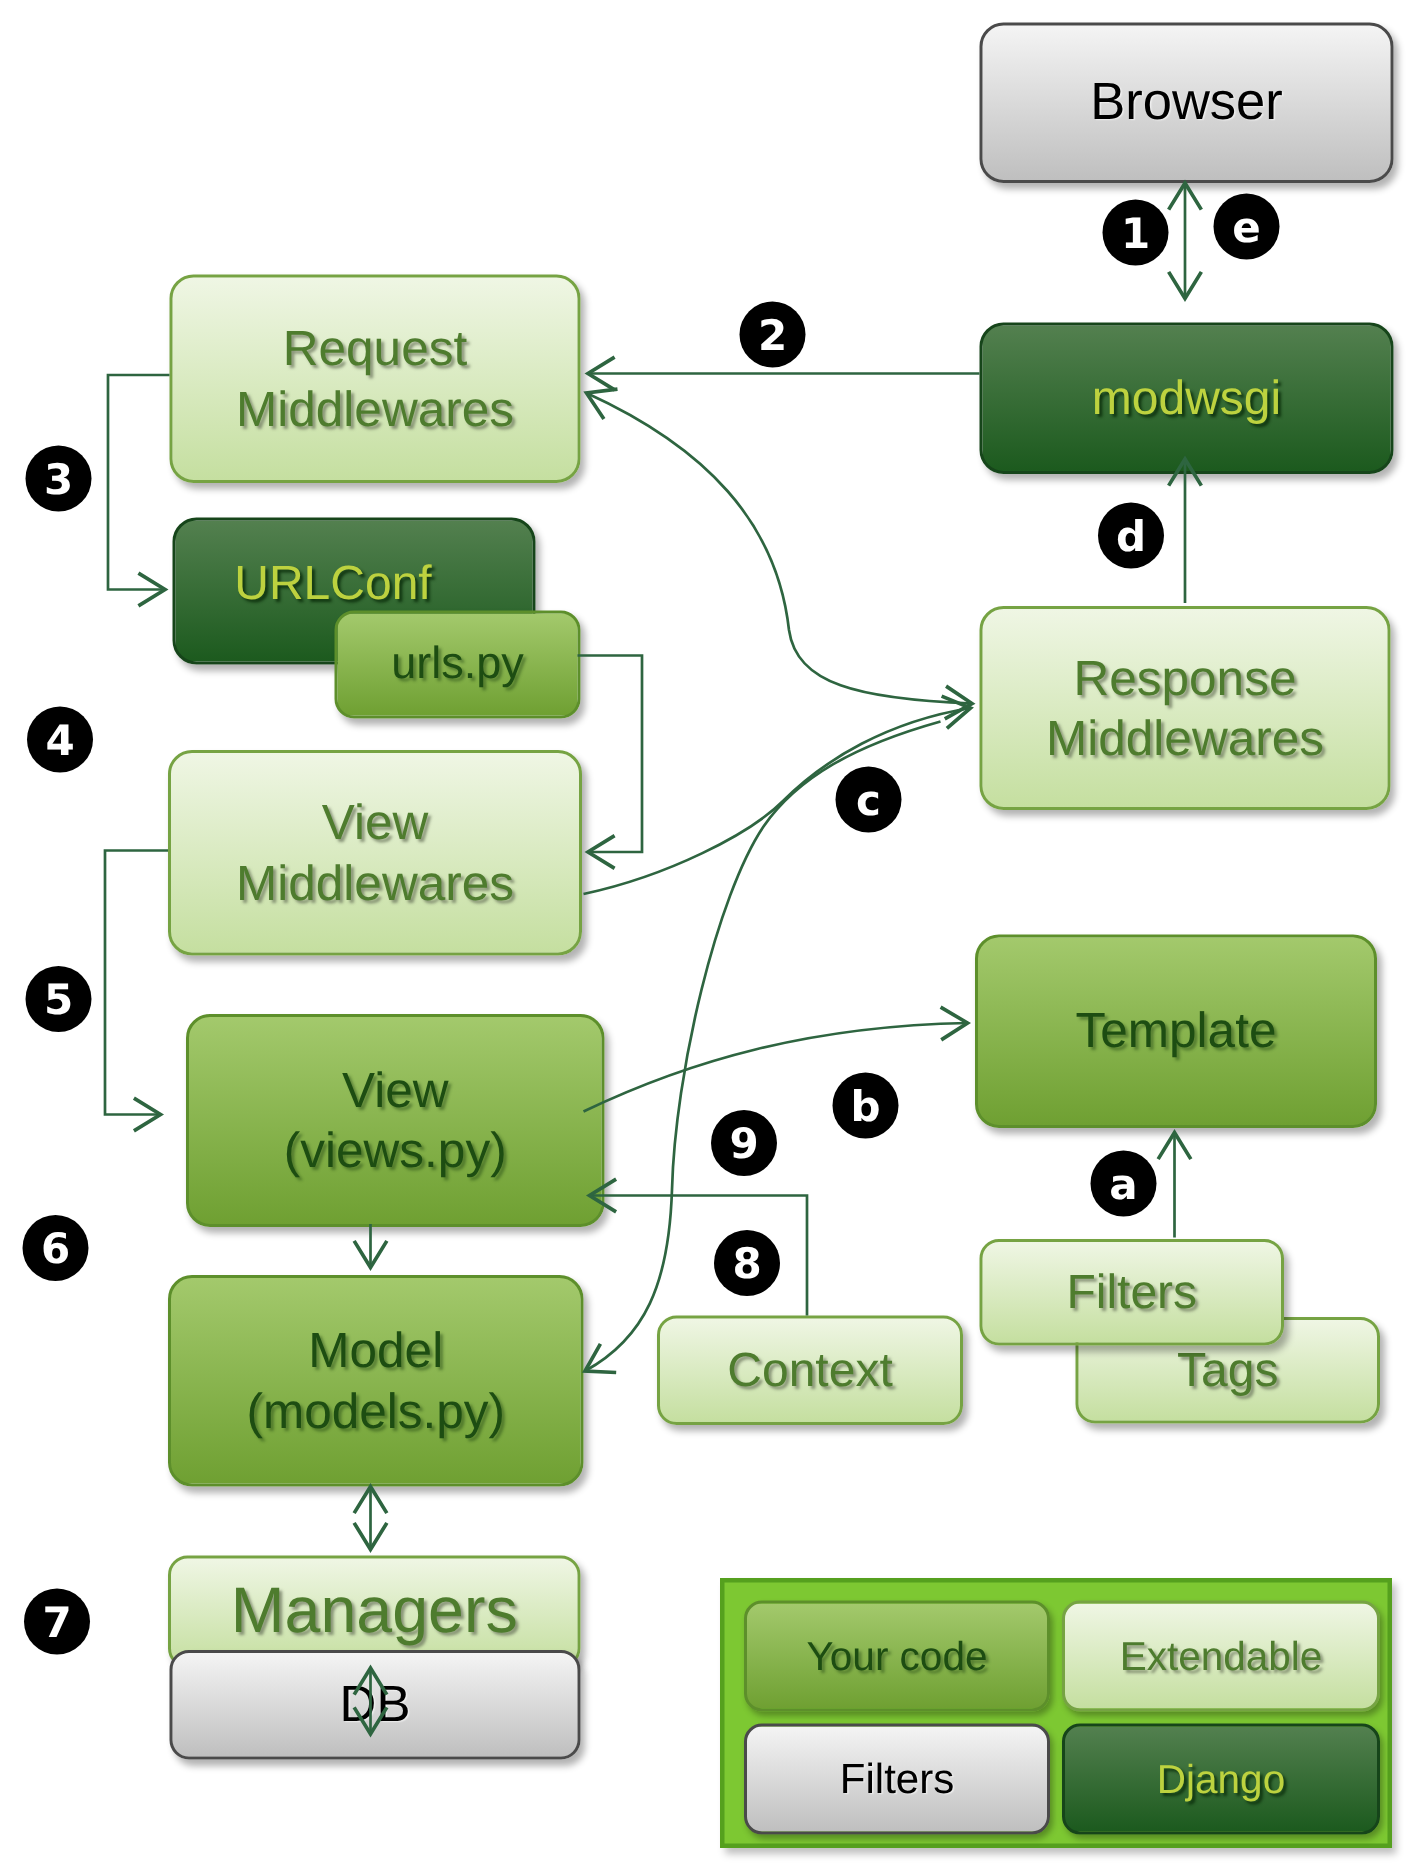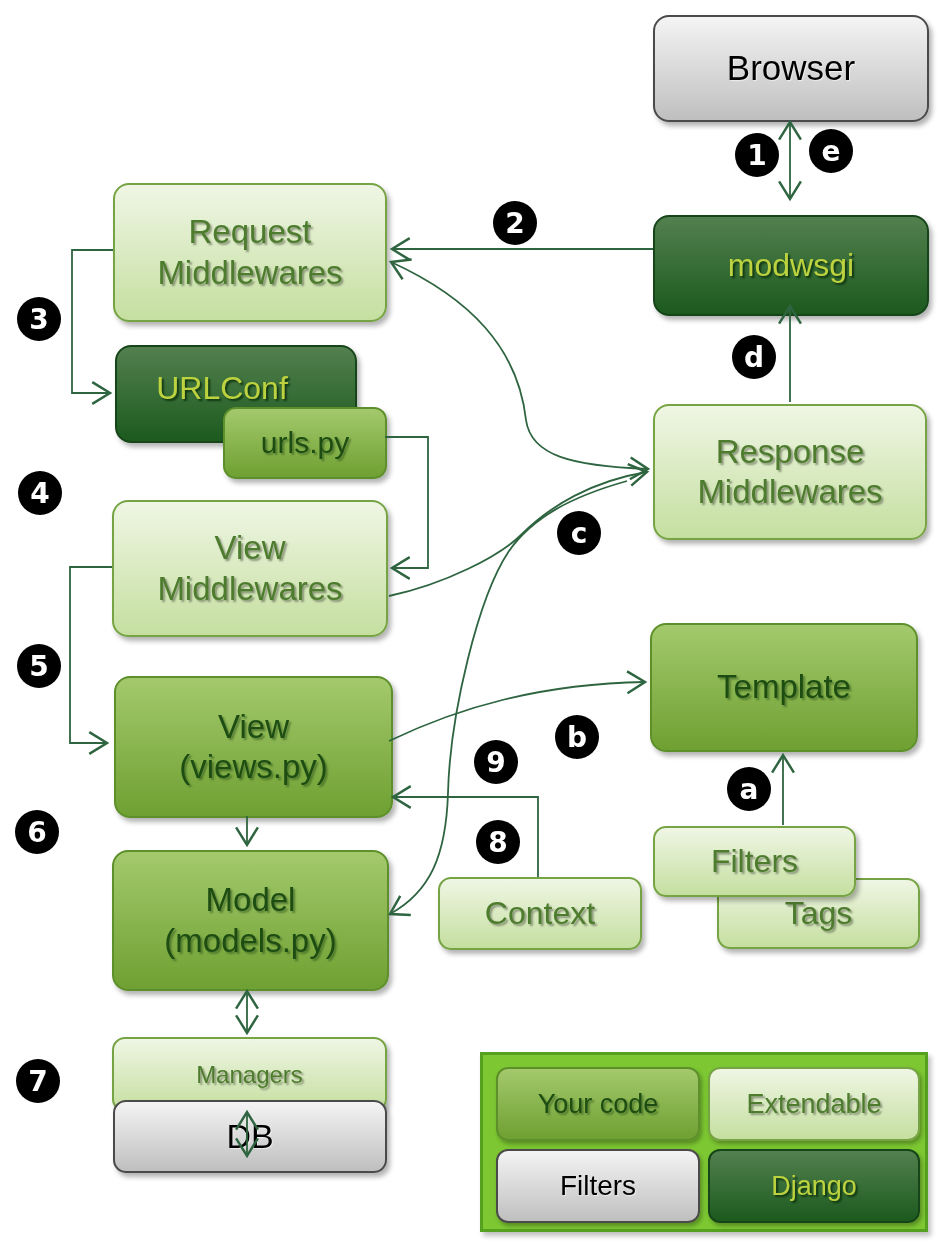--- a/index.html
+++ b/index.html
@@ -49,7 +49,7 @@
   #n-urlconf   {left:115px;top:345px; width:242px;height:98px;align-items:flex-start;padding-top:22px;padding-right:46px;box-sizing:border-box;}
   #n-urlspy    {left:223px;top:407px; width:160px;height:68px;font-size:30px;border-radius:13px;}
   #n-viewmw    {left:112px;top:500px; width:276px;height:137px;padding:0 30px;box-sizing:border-box;}
-  #n-view      {left:114px;top:676px; width:275px;height:138px;}
+  #n-view      {left:124px;top:676px; width:275px;height:138px;}
   #n-model     {left:112px;top:850px; width:273px;height:137px;}
   #n-managers  {left:112px;top:1037px;width:271px;height:71px;font-size:24px;border-radius:13px;}
   #n-db        {left:113px;top:1100px;width:270px;height:69px;border-radius:13px;}

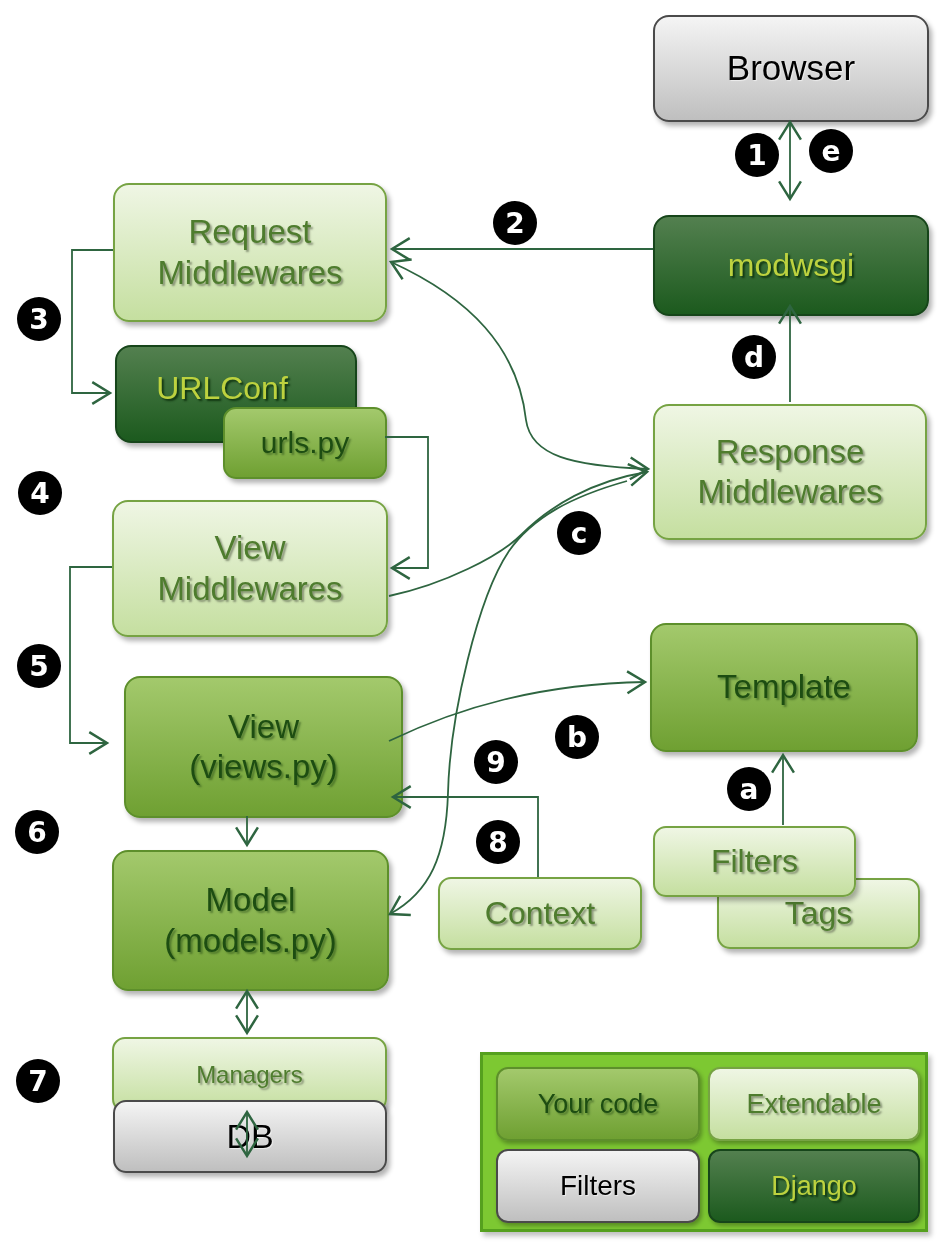--- a/index.html
+++ b/index.html
@@ -51,7 +51,7 @@
   #n-viewmw    {left:112px;top:500px; width:276px;height:137px;padding:0 30px;box-sizing:border-box;}
   #n-view      {left:124px;top:676px; width:275px;height:138px;}
   #n-model     {left:112px;top:850px; width:273px;height:137px;}
-  #n-managers  {left:112px;top:1037px;width:271px;height:71px;font-size:24px;border-radius:13px;}
+  #n-managers  {left:112px;top:1037px;width:271px;height:71px;font-size:43px;border-radius:13px;}
   #n-db        {left:113px;top:1100px;width:270px;height:69px;border-radius:13px;}
   #n-respmw    {left:653px;top:404px; width:274px;height:136px;padding:0 30px;box-sizing:border-box;}
   #n-template  {left:650px;top:623px; width:264px;height:125px;}

